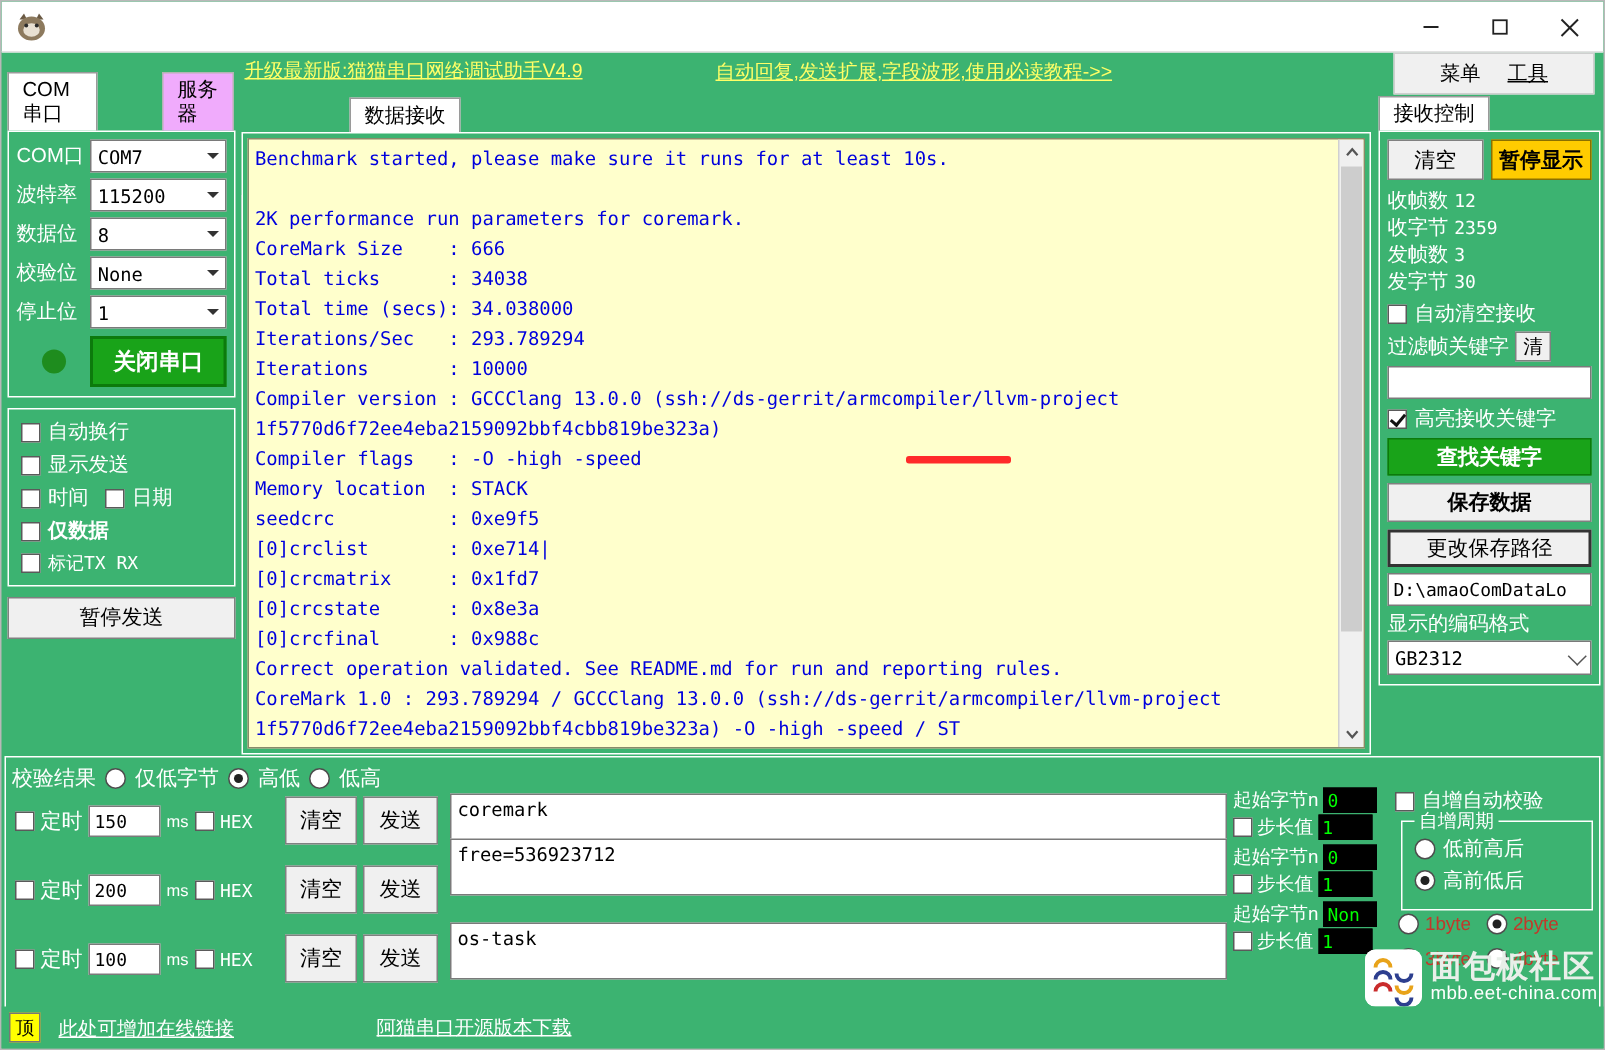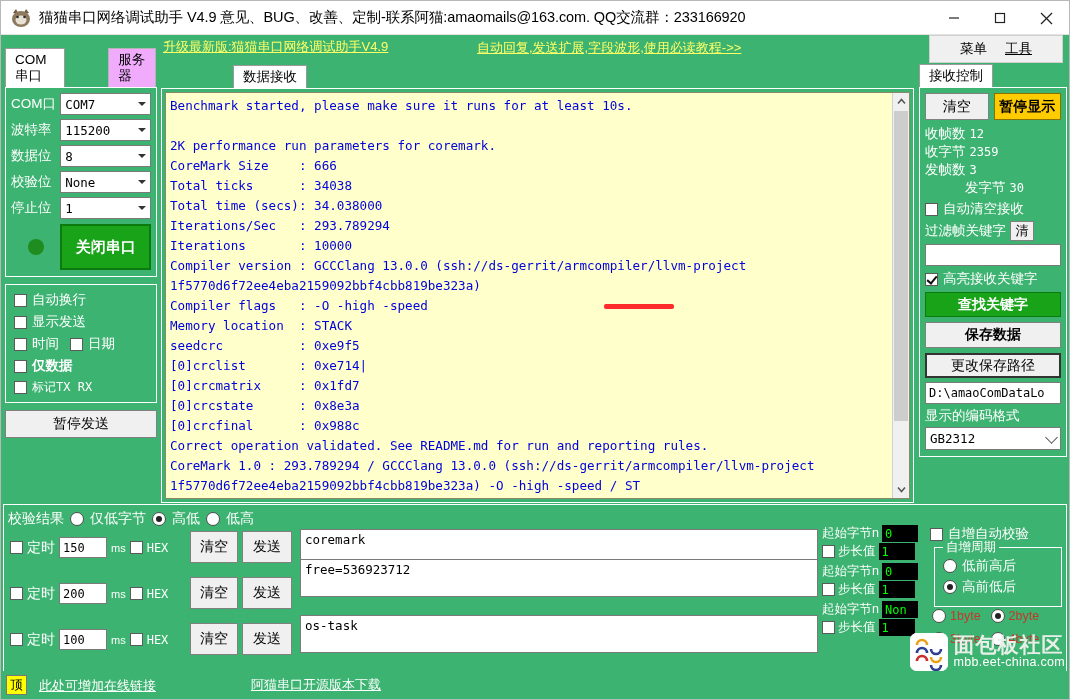--- a/index.html
+++ b/index.html
@@ -278,7 +278,6 @@
         <circle cx="14.5" cy="9" r="1.3" fill="#2b2b2b"></circle>
       </svg>
     </div>
-    <div class="title-text">猫猫串口网络调试助手 V4.9 意见、BUG、改善、定制-联系阿猫:amaomails@163.com. QQ交流群：233166920</div>
     <div class="win-btns">
       <div class="win-btn">
         <svg width="12" height="12">

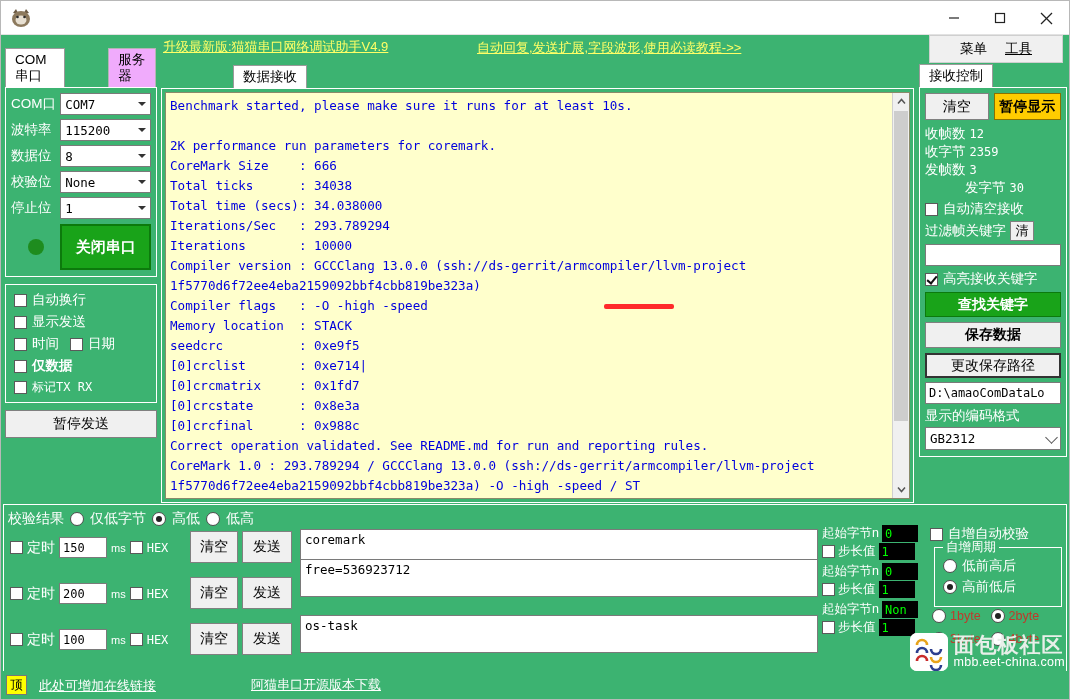--- a/index.html
+++ b/index.html
@@ -455,7 +455,7 @@
           <span class="fld-label">发帧数</span>
           <span style="color:#fff;font-family:'DejaVu Sans Mono',monospace;font-size:12px;">3</span>
         </div>
-        <div style="display:flex;align-items:baseline;gap:4px;margin-left:40px;">
+        <div style="display:flex;align-items:baseline;gap:4px;">
           <span class="fld-label">发字节</span>
           <span style="color:#fff;font-family:'DejaVu Sans Mono',monospace;font-size:12px;">30</span>
         </div>

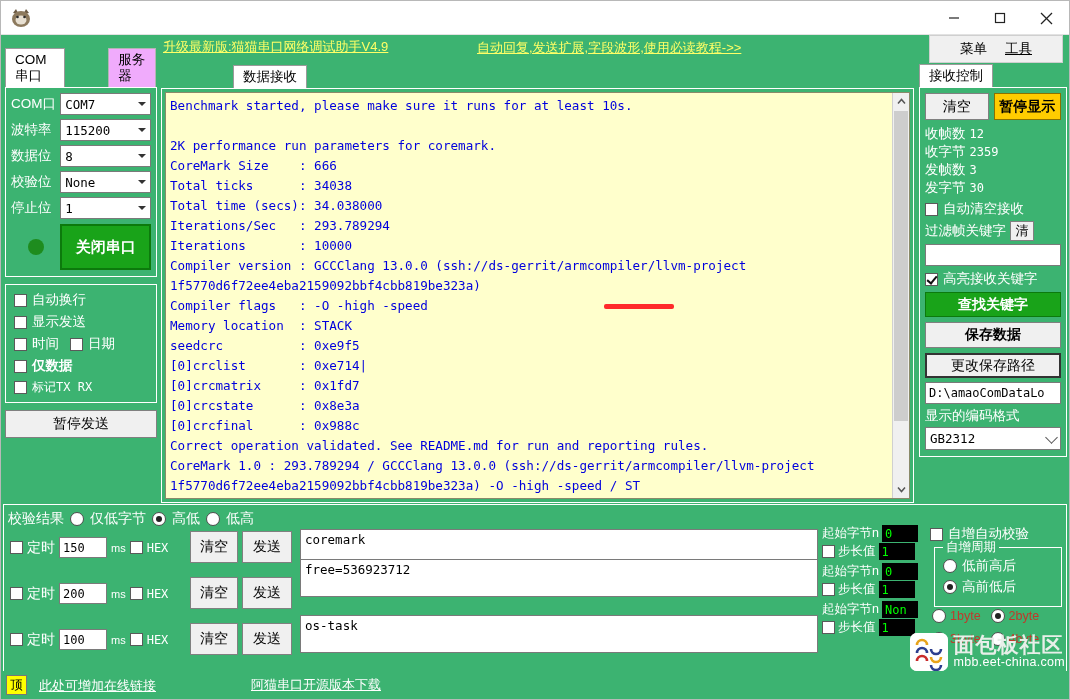--- a/index.html
+++ b/index.html
@@ -354,7 +354,7 @@
         <div style="width:50px;display:flex;justify-content:center;">
           <div style="width:16px;height:16px;border-radius:50%;background:#1e8c1e;"></div>
         </div>
-        <div class="btn green" style="width:92px;height:46px;font-size:15px;">关闭串口</div>
+        <div class="btn green" style="width:92px;height:34px;font-size:15px;">关闭串口</div>
       </div>
     </div>
 

